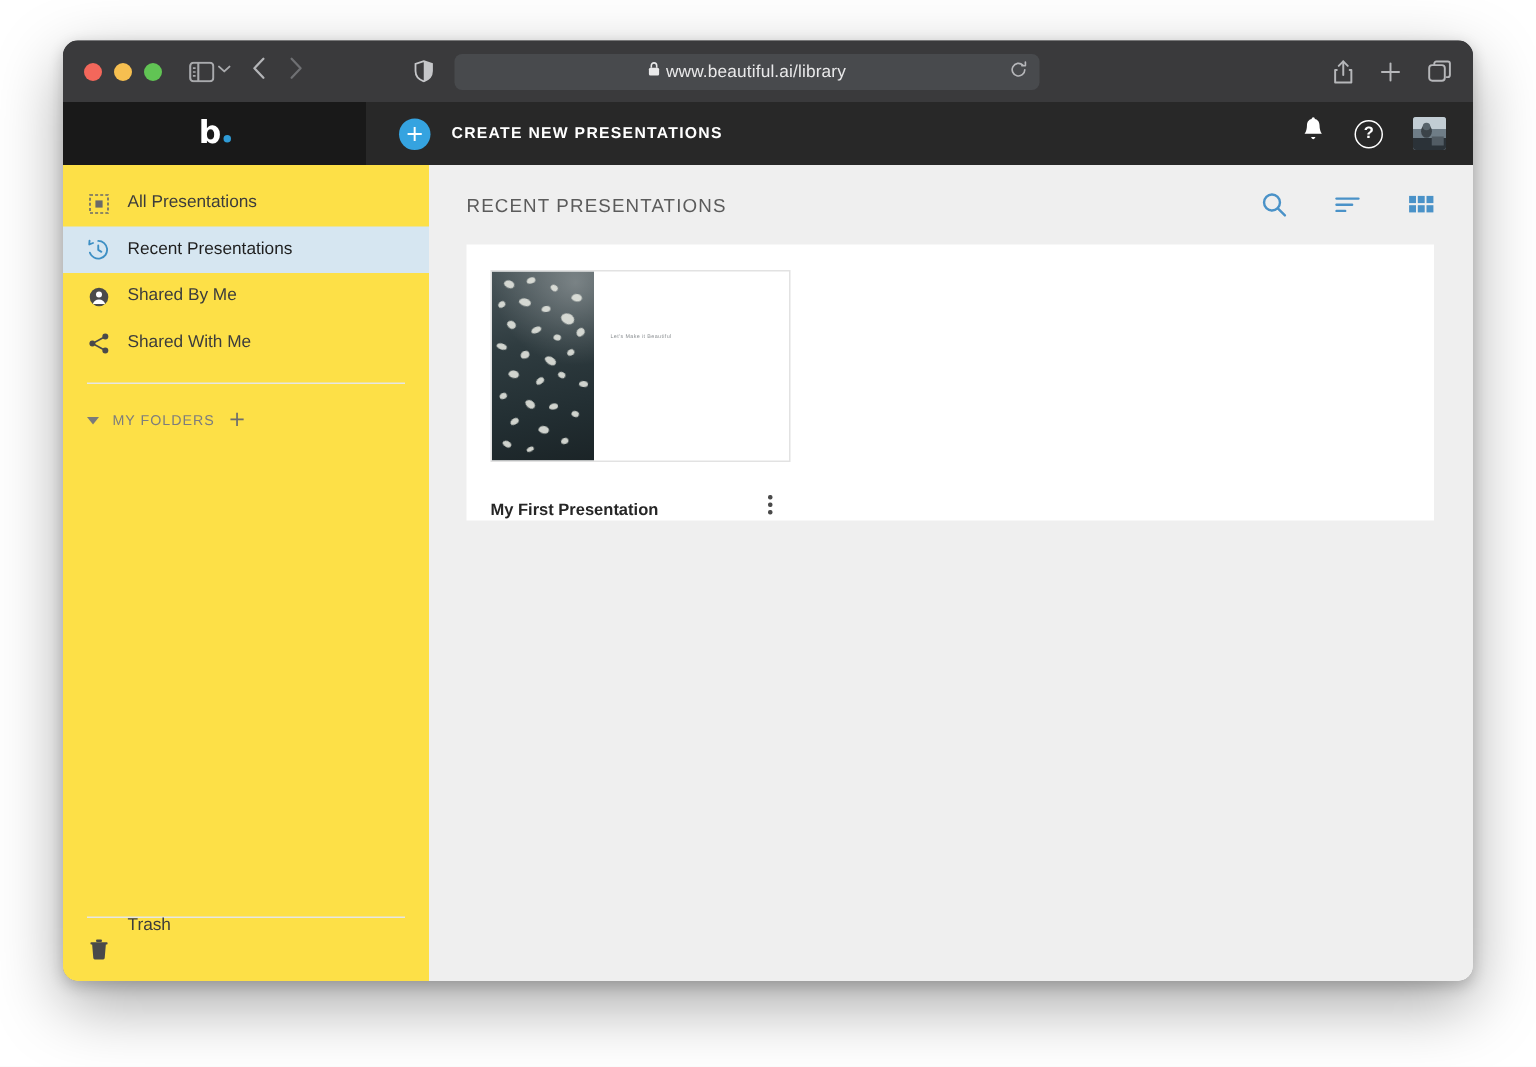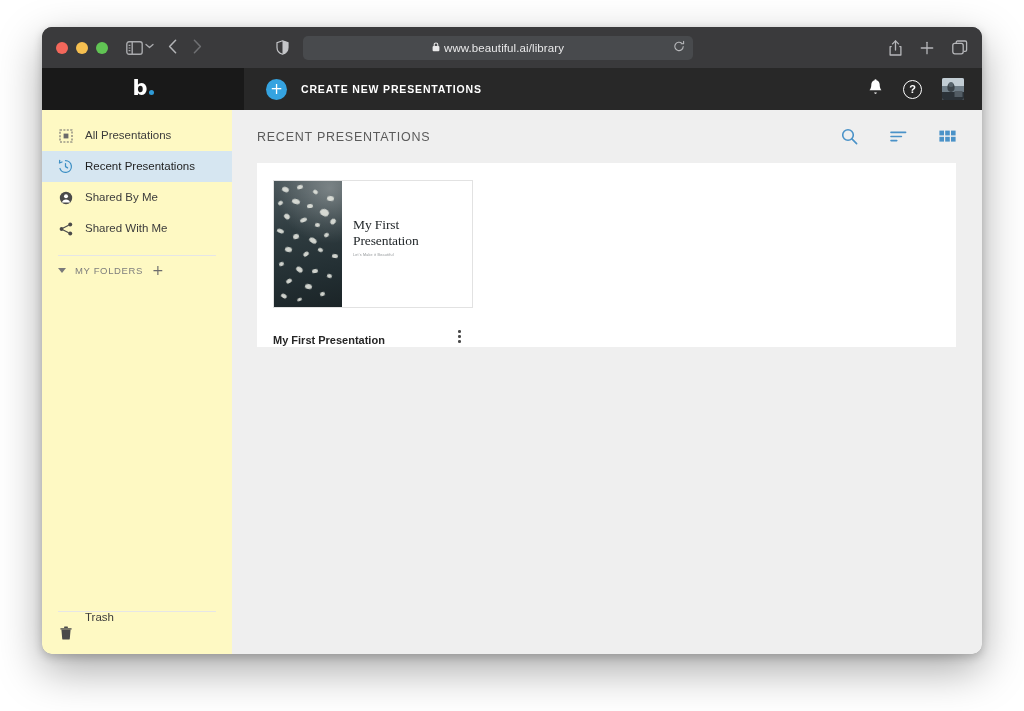--- a/index.html
+++ b/index.html
@@ -204,8 +204,8 @@
 
   
   .sidebar {
-    width: 190px;
-    background: #fef9c3;
+    width: 244px;
+    background: #fde047;
     padding-top: 42px;
     display: flex;
     flex-direction: column;

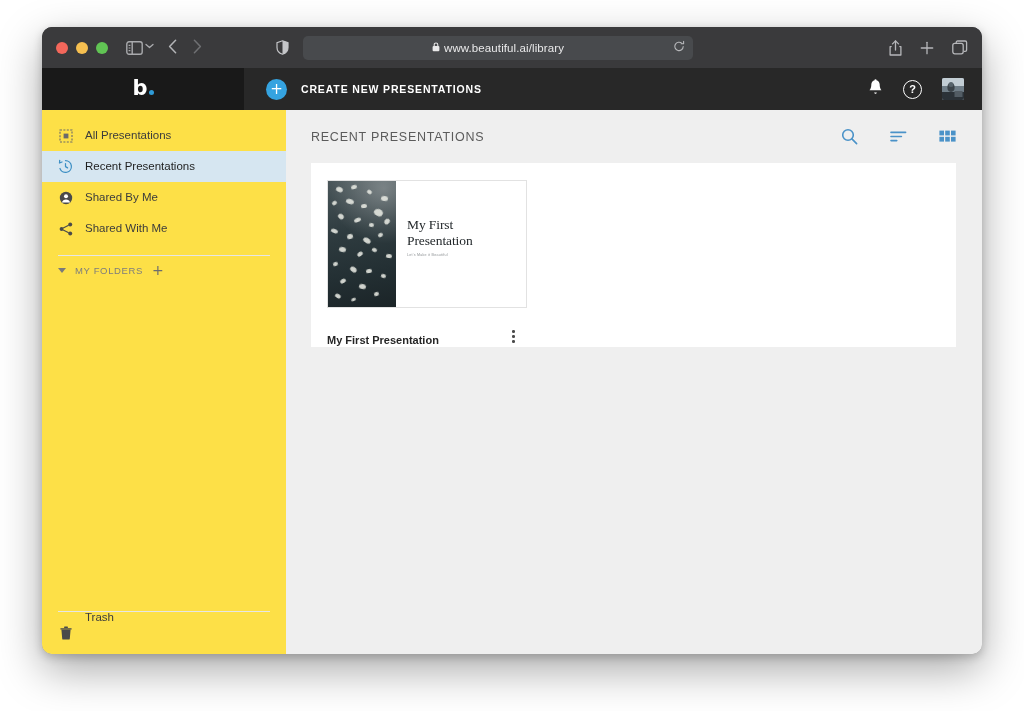--- a/index.html
+++ b/index.html
@@ -669,10 +669,6 @@
                 <span class="petal" style="left:34%;top:93%;width:5px;height:3px;transform:rotate(-22deg);"></span>
               </div>
               <div class="thumb-text">
-                <div class="thumb-title">
-                  <div>My First</div>
-                  <div>Presentation</div>
-                </div>
                 <div class="thumb-sub">Let's Make it Beautiful</div>
               </div>
             </div>

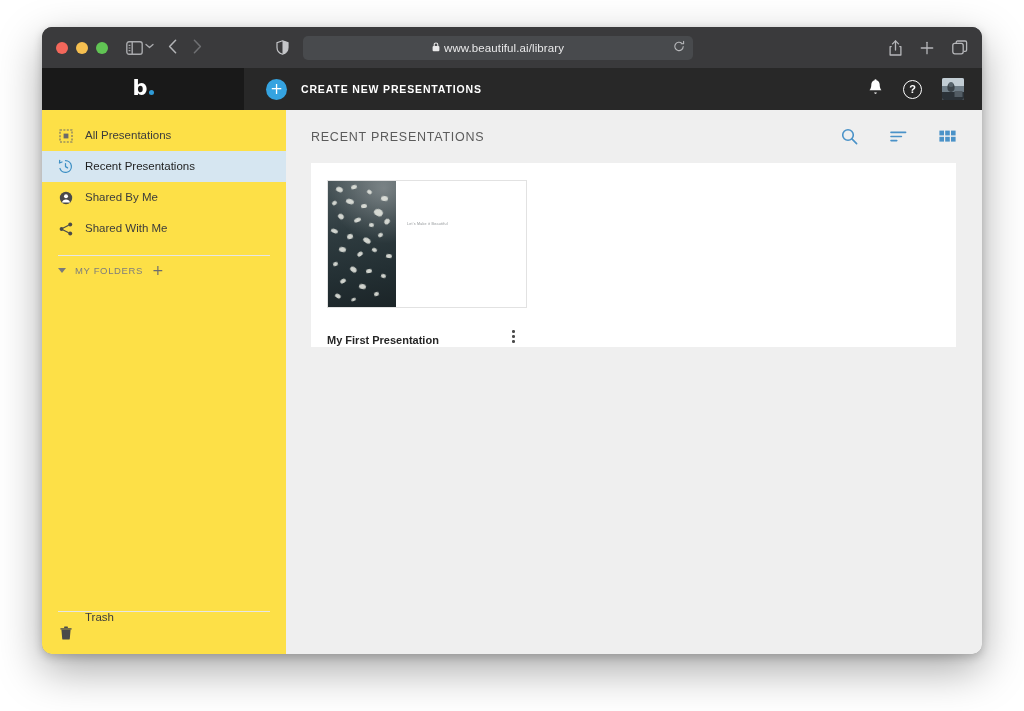--- a/index.html
+++ b/index.html
@@ -251,7 +251,7 @@
     gap: 9px;
     padding: 0 16px;
     height: 28px;
-    margin-top: 0;
+    margin-top: 10px;
   }
   .caret {
     width: 0; height: 0;

